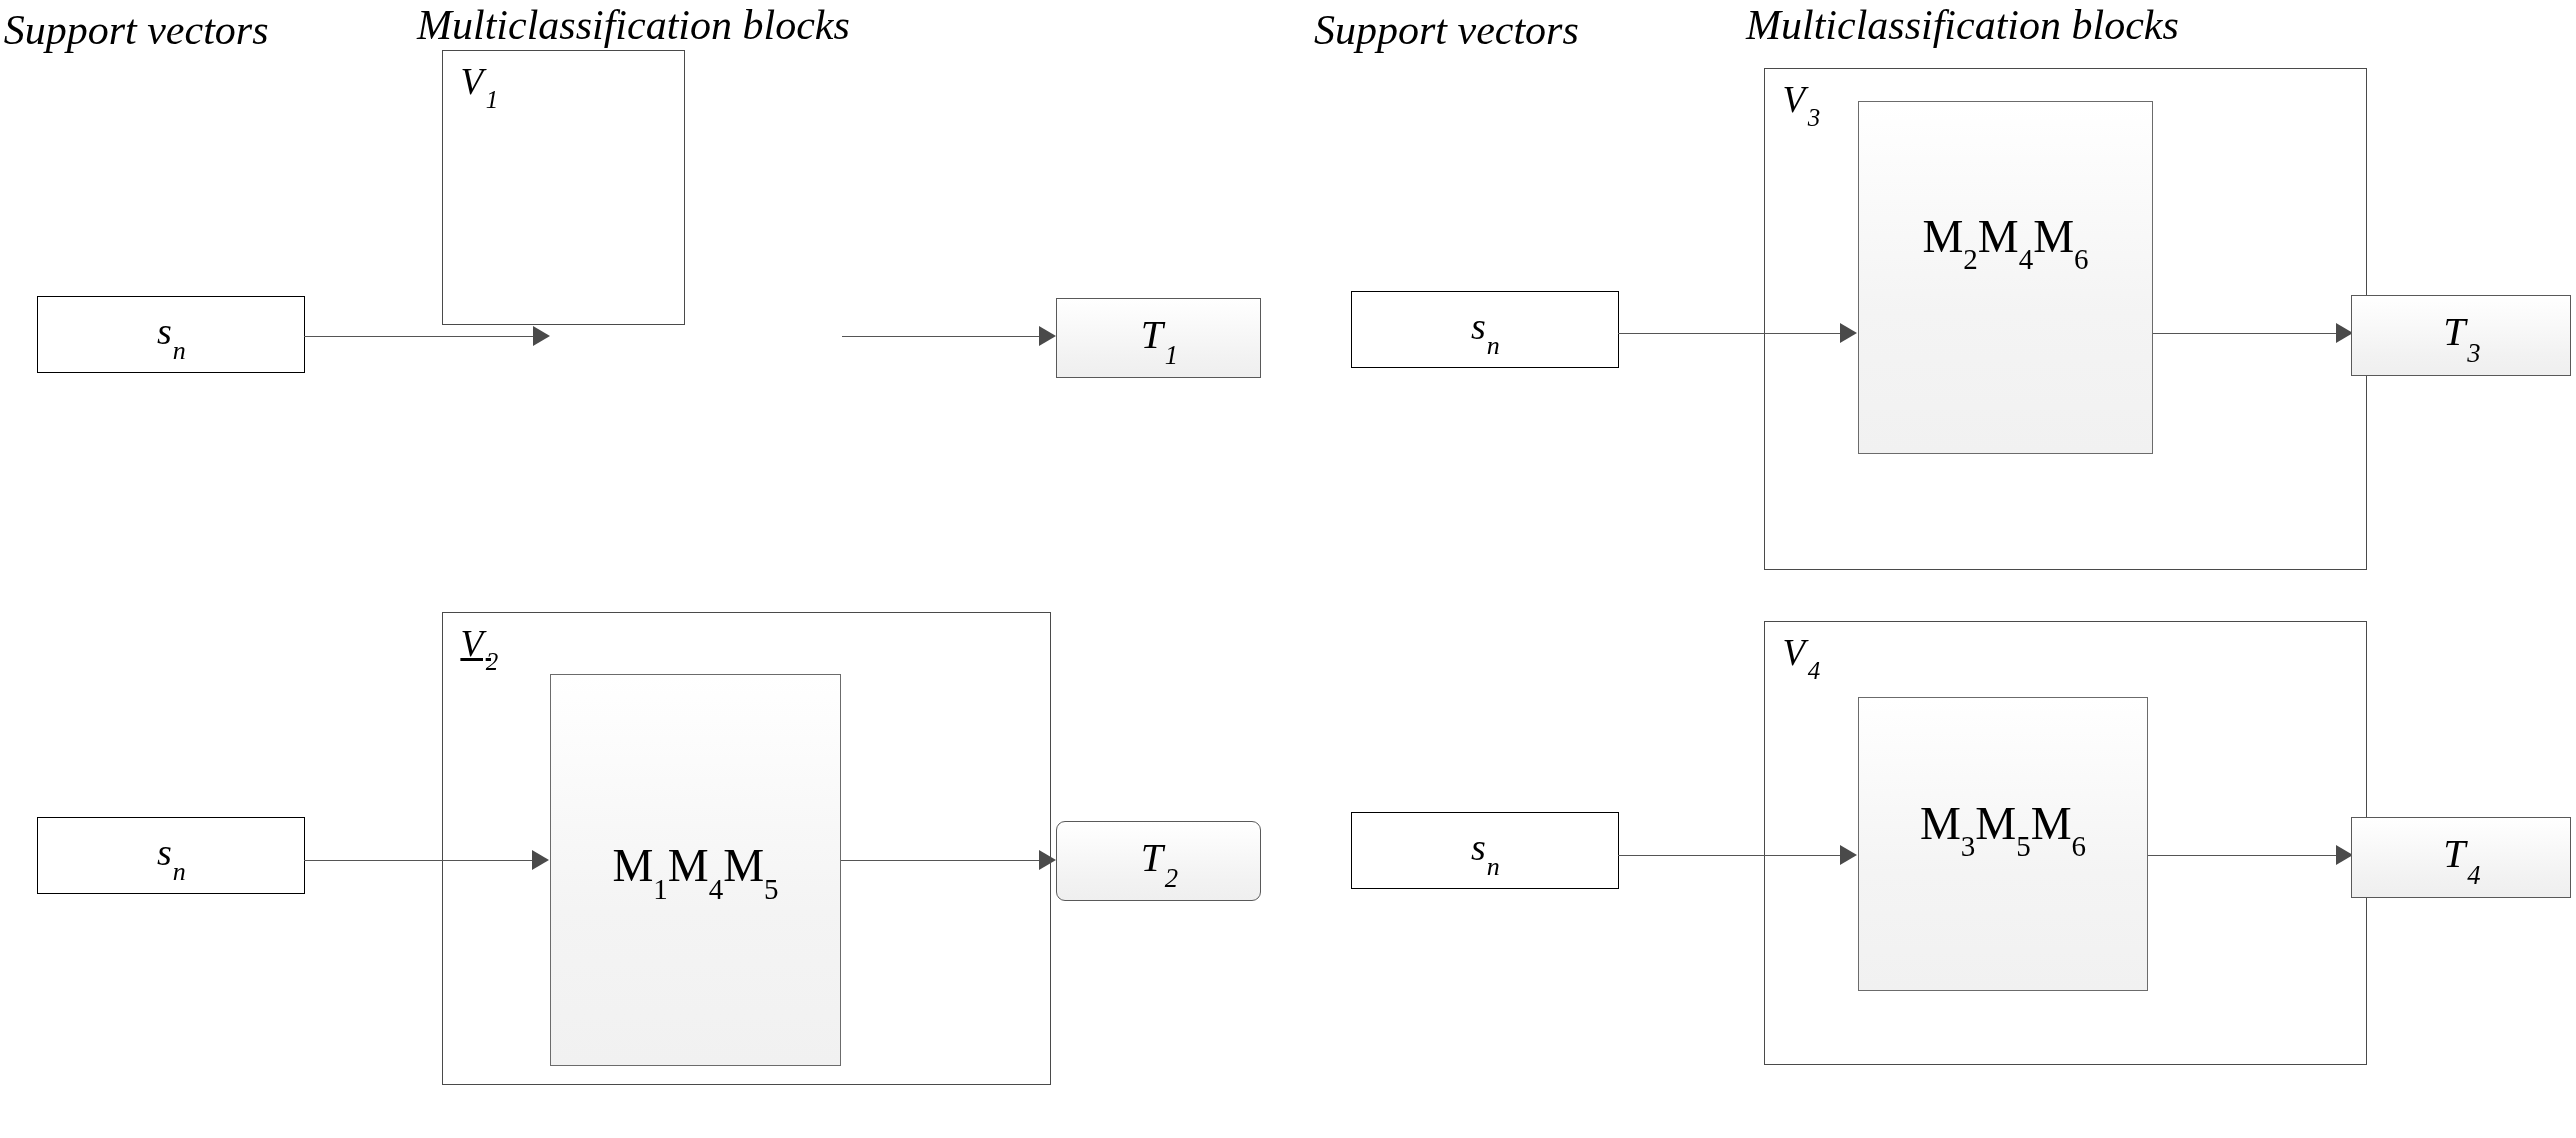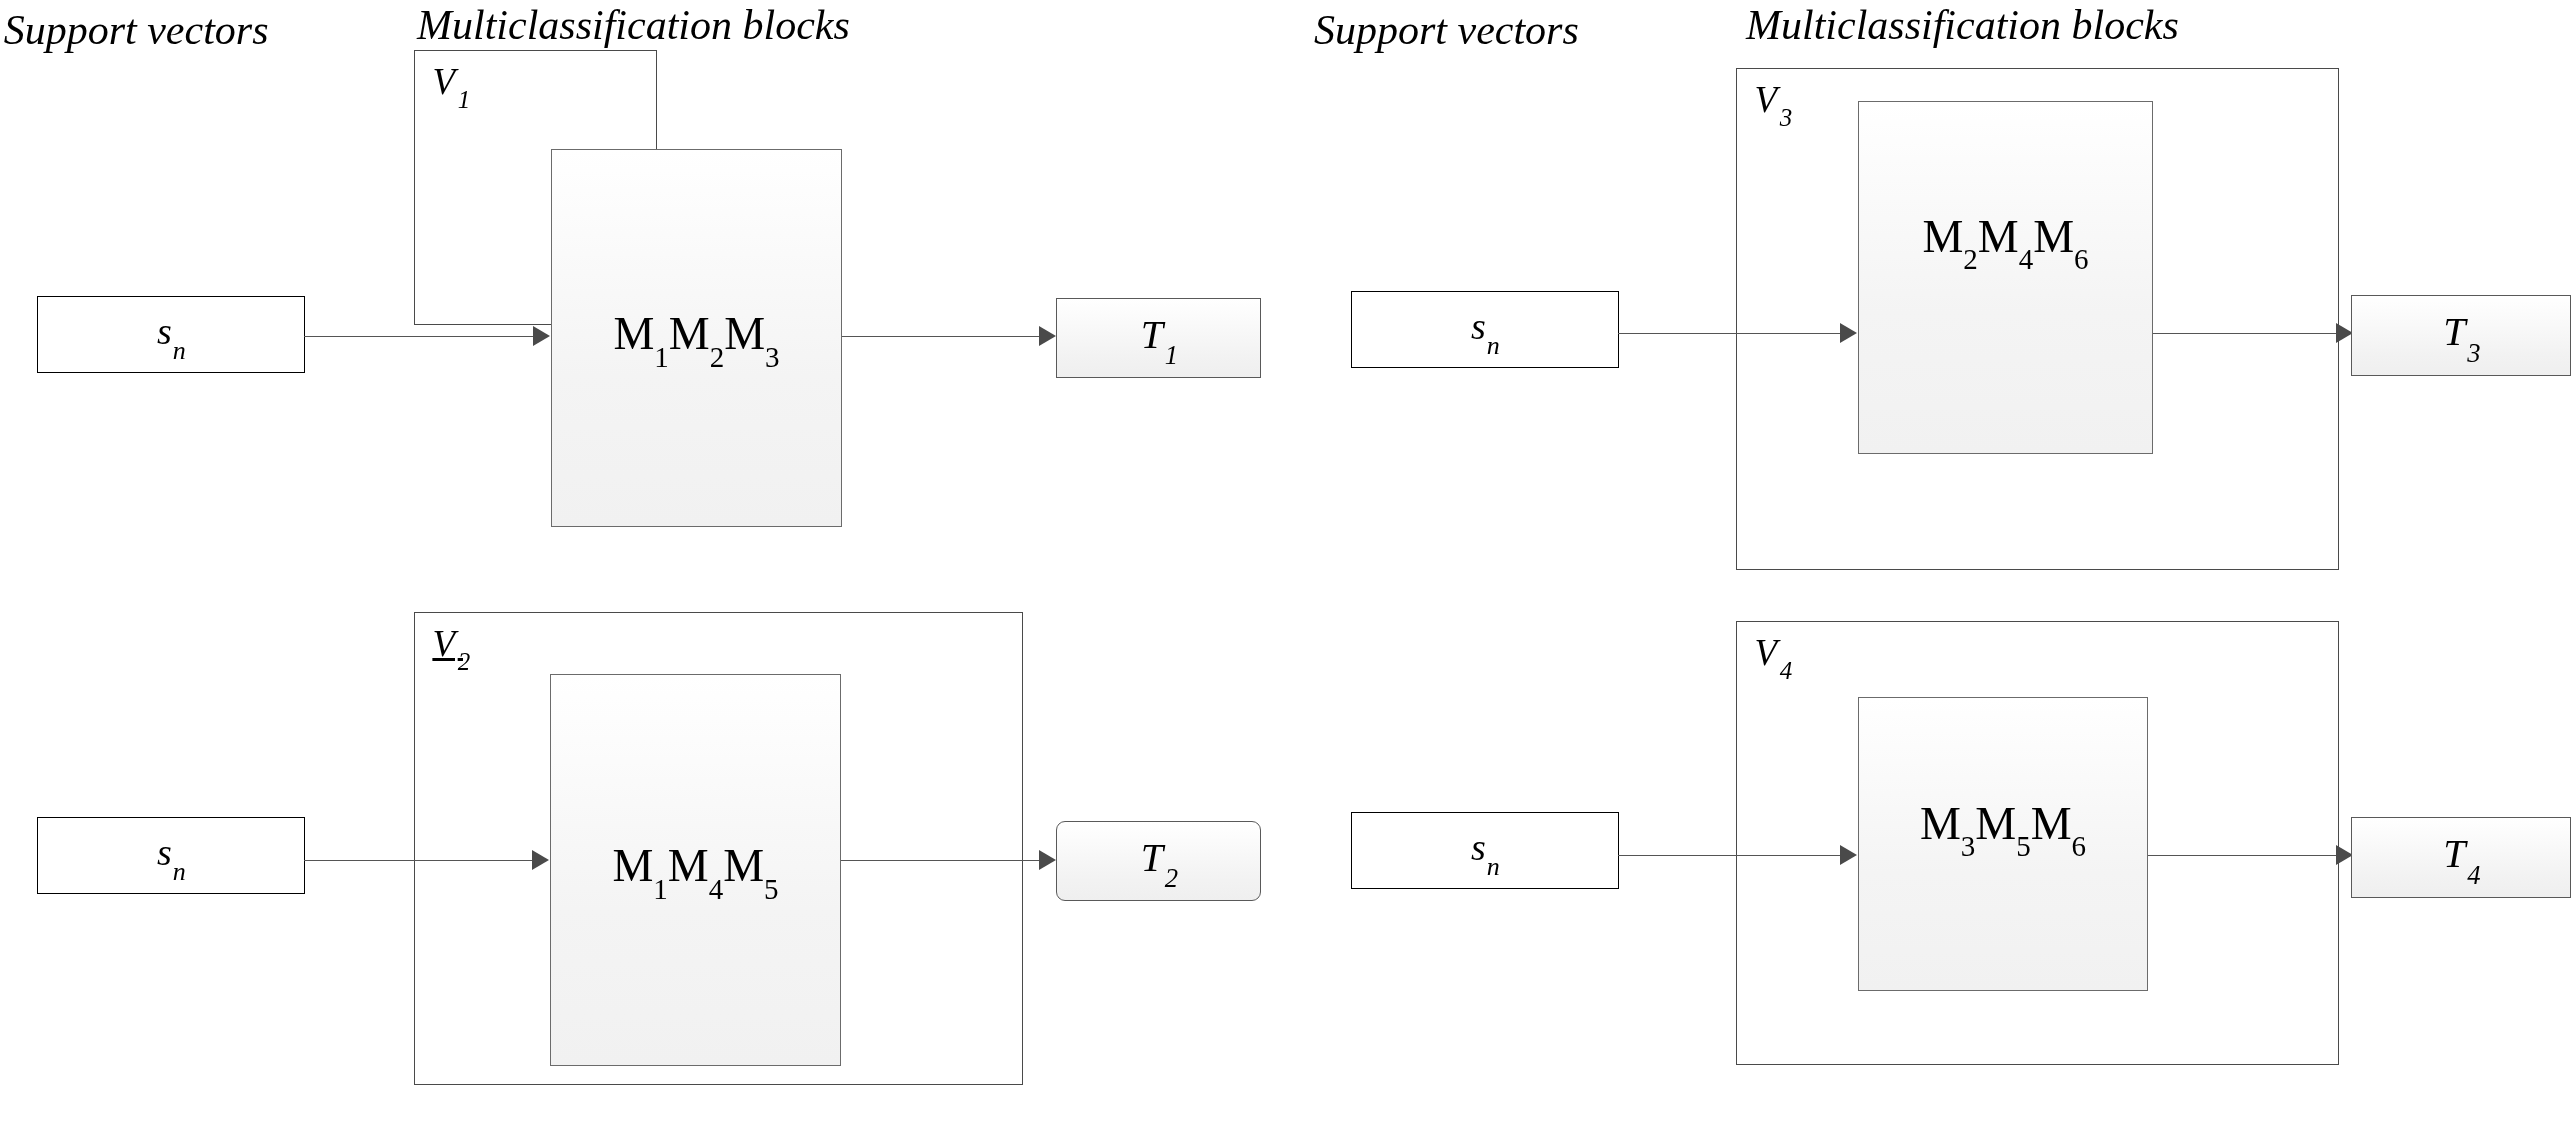--- a/index.html
+++ b/index.html
@@ -40,6 +40,7 @@
     border: 1.8px solid #4a4a4a;
     background: transparent;
     box-sizing: border-box;
+    margin-left: 28px;
   }
   .vlabel {
     position: absolute;

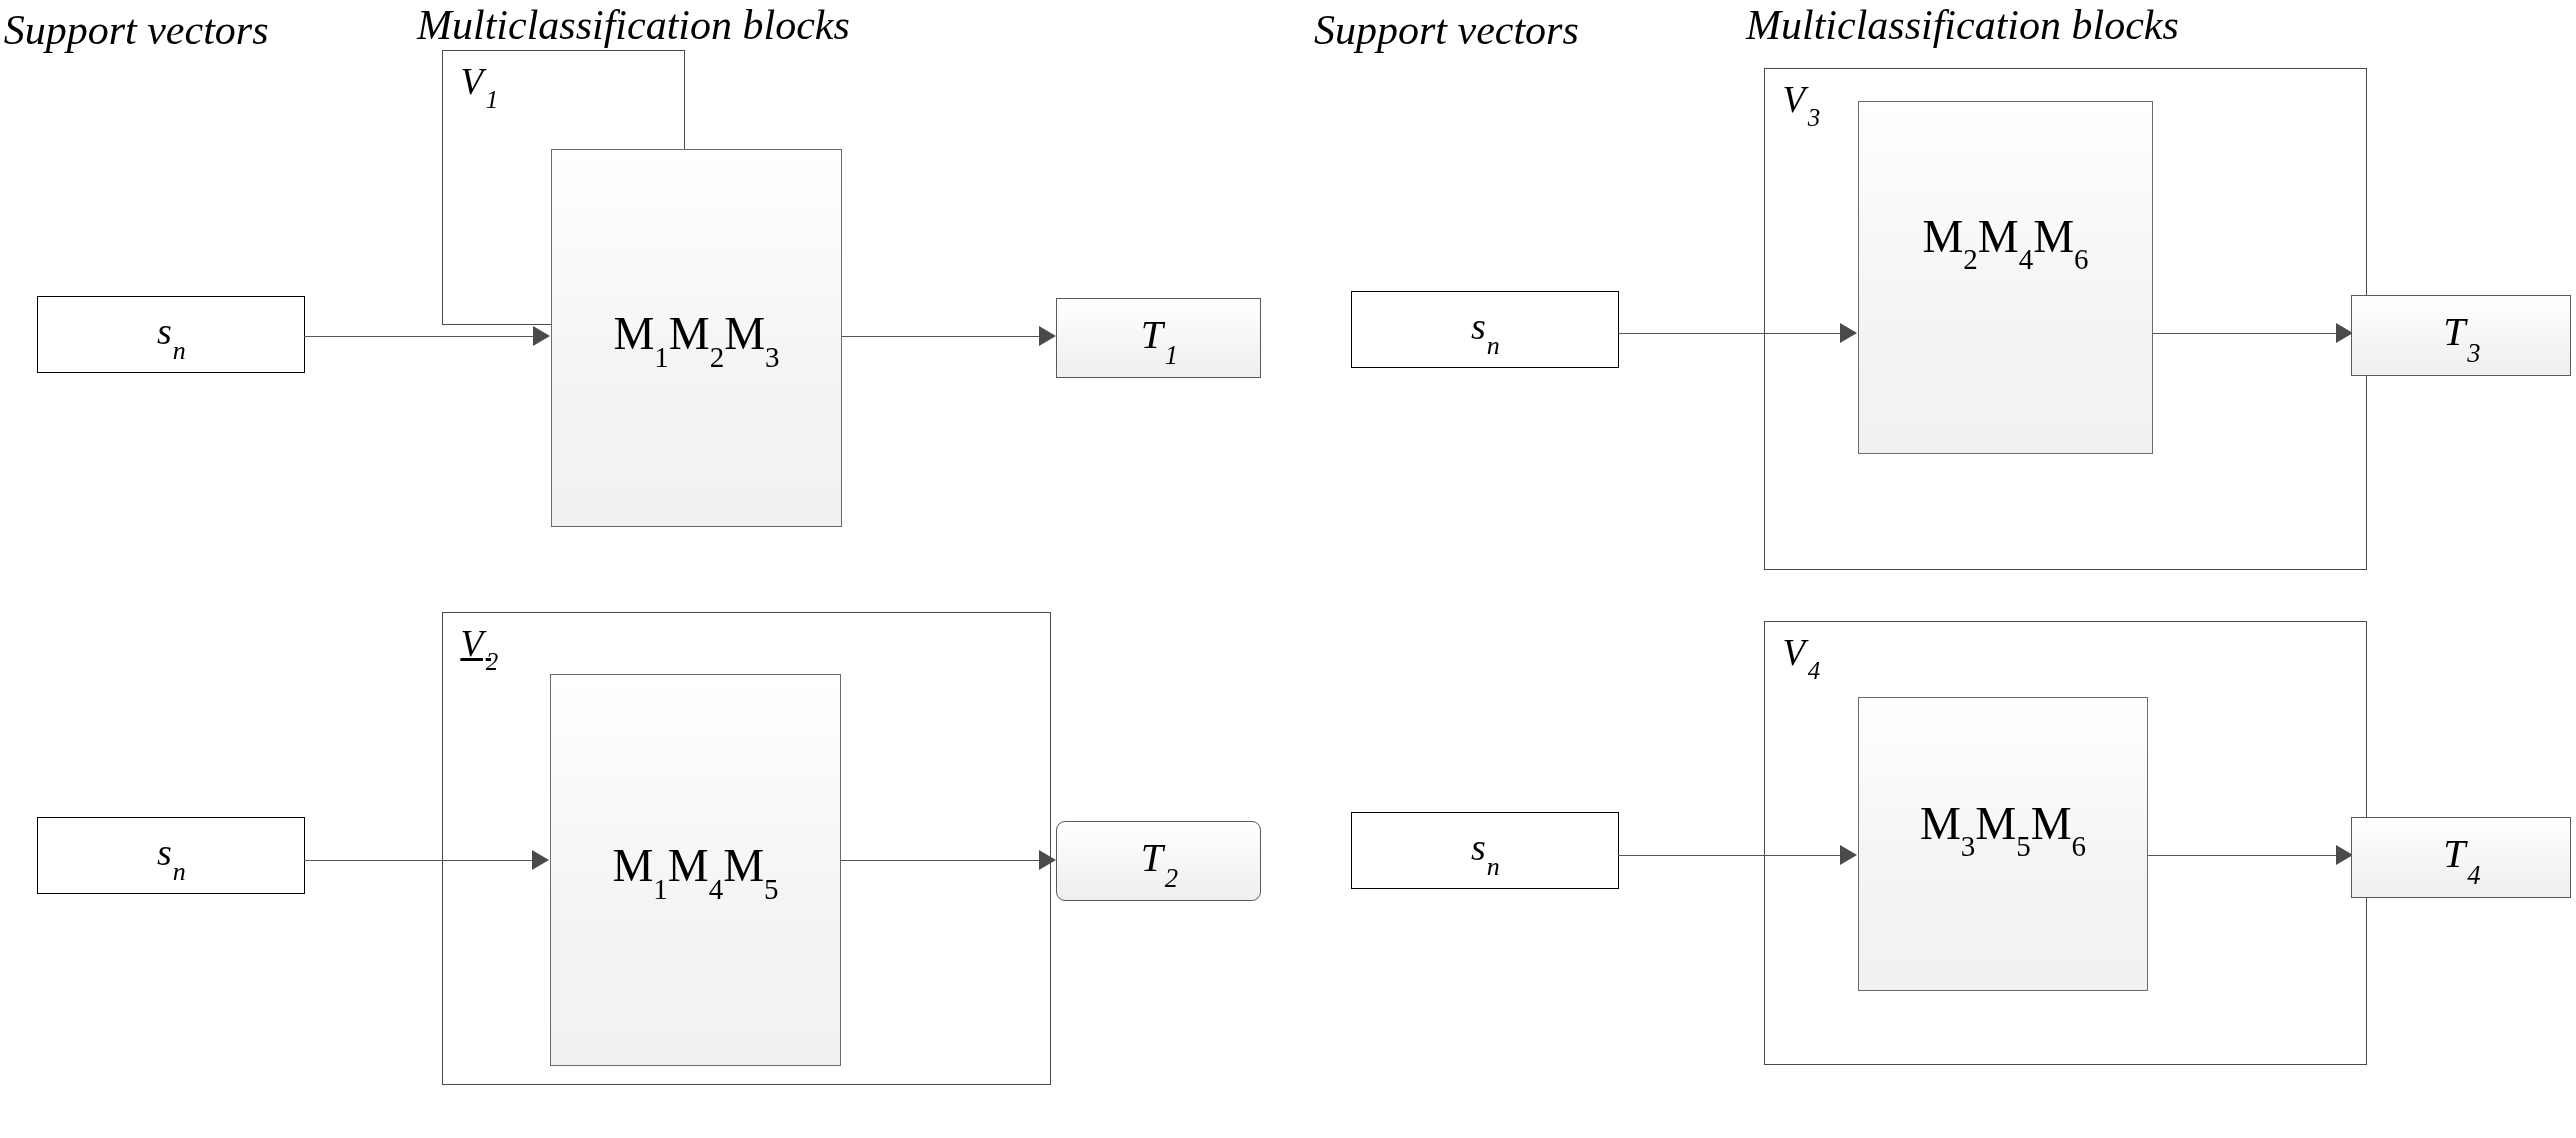--- a/index.html
+++ b/index.html
@@ -162,11 +162,6 @@
       <span>V</span><span class="sub">1</span>
     </div>
   </div>
-  <div class="mblock" style="left:551px; top:149px; width:291px; height:378px; align-items:center;">
-    <div class="mtext">
-      <span>M</span><span class="sub">1</span><span>M</span><span class="sub">2</span><span>M</span><span class="sub">3</span>
-    </div>
-  </div>
   <div class="sbox" style="left:37px; top:296px; width:268px; height:77px;">
     <div class="stext">
       <span>s</span><span class="sub">n</span>

